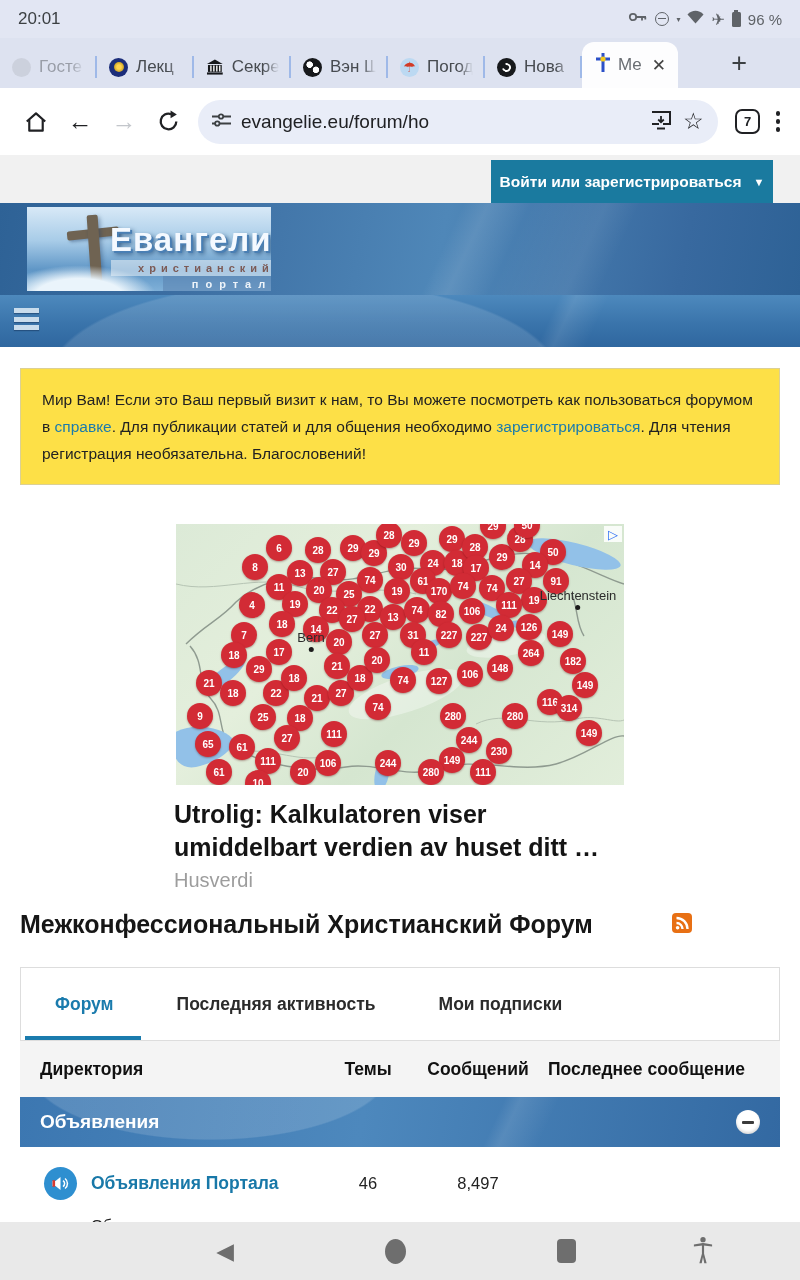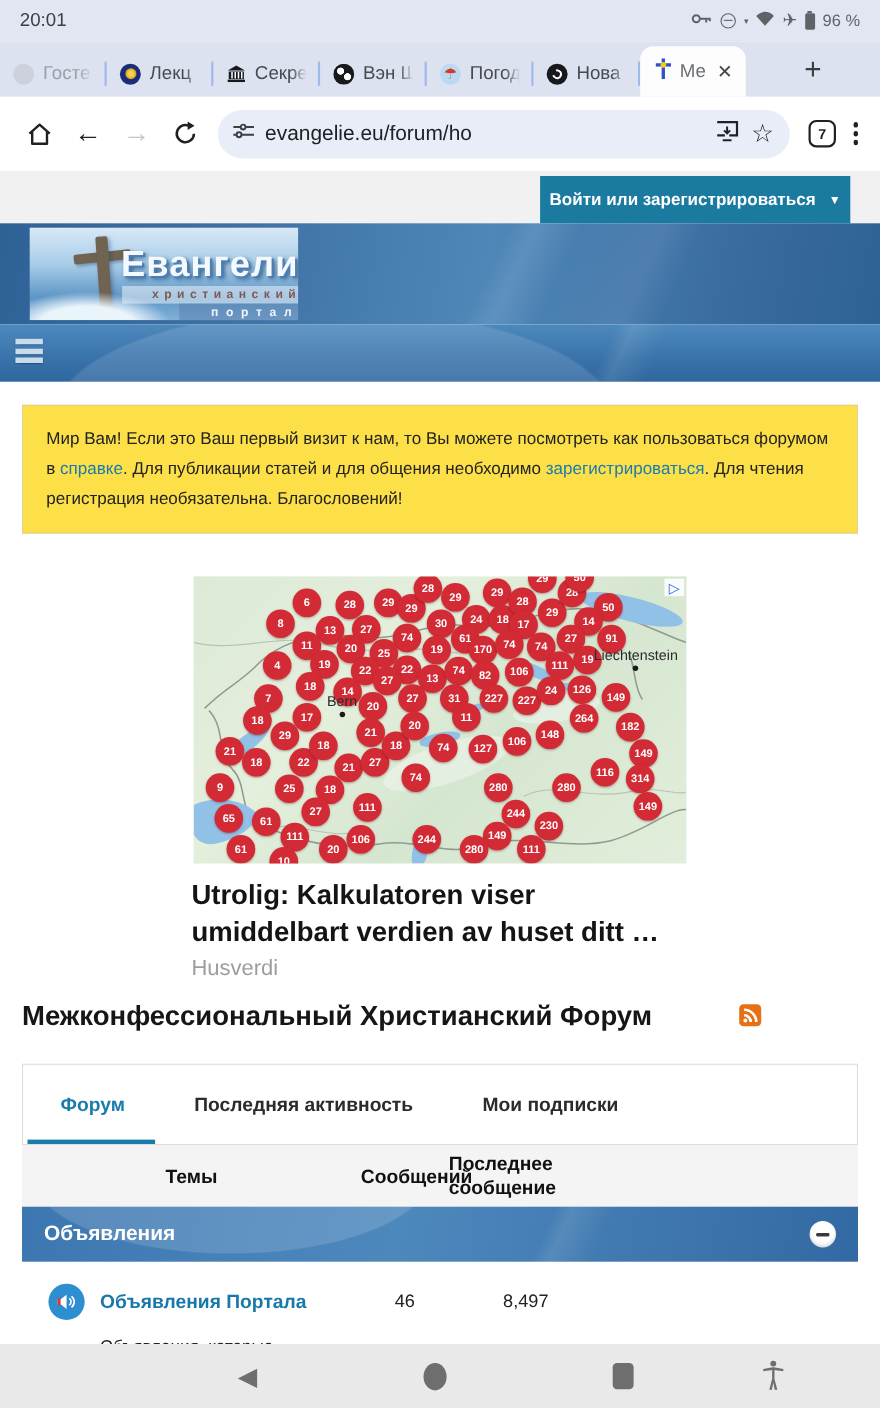--- a/index.html
+++ b/index.html
@@ -457,7 +457,7 @@
           <div class="marker" style="left: 202px; top: 183px;">74</div>
           <div class="marker" style="left: 277px; top: 192px;">280</div>
           <div class="marker" style="left: 339px; top: 192px;">280</div>
-          <div class="marker" style="left: 406px; top: 184px; text-align: center;">314</div>
+          <div class="marker" style="left: 393px; top: 184px; text-align: center;">314</div>
           <div class="marker" style="left: 413px; top: 209px;">149</div>
           <div class="marker" style="left: 32px; top: 220px;">65</div>
           <div class="marker" style="left: 66px; top: 223px;">61</div>

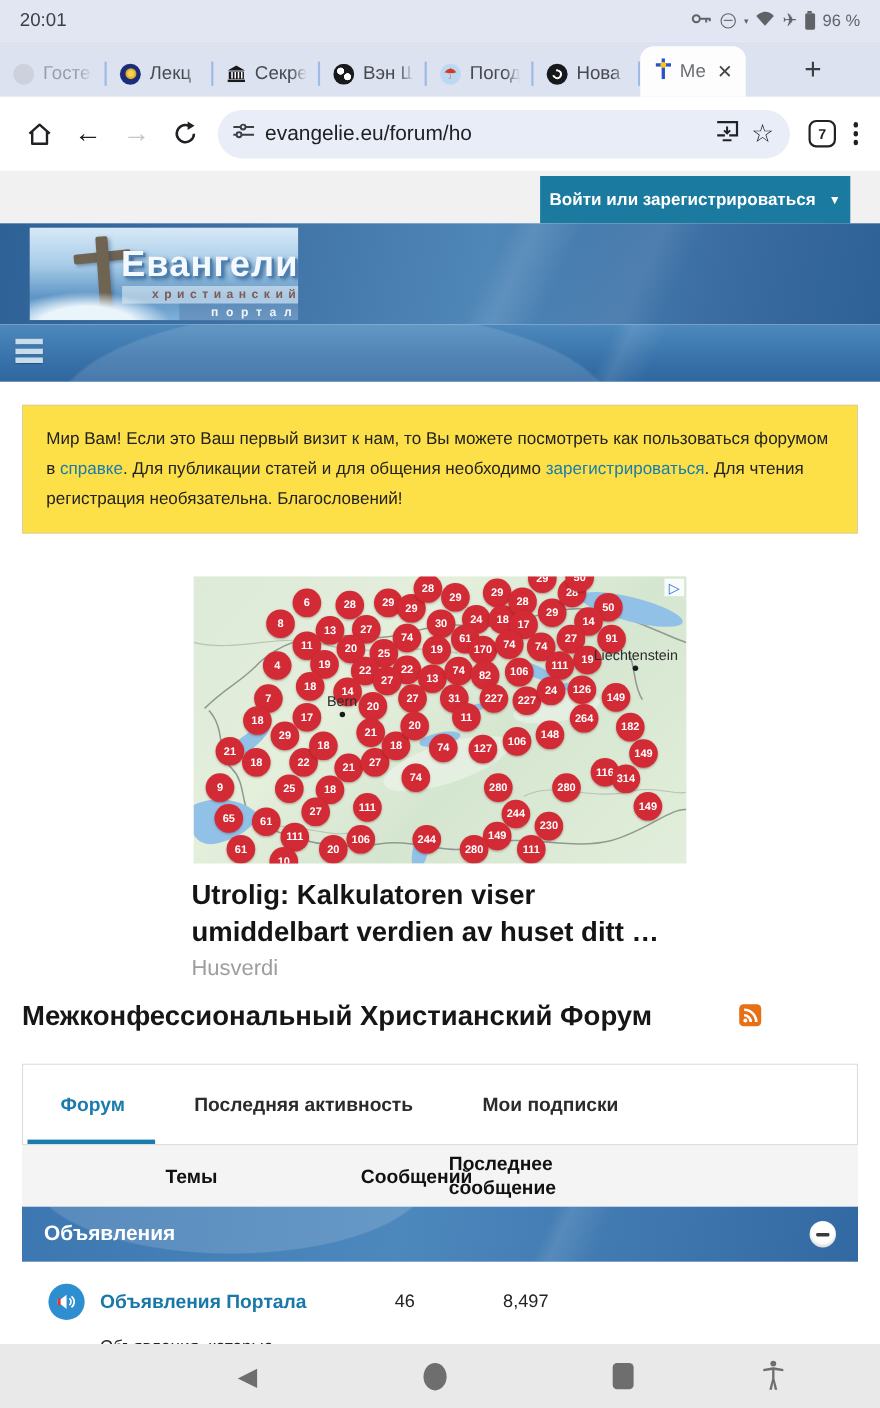--- a/index.html
+++ b/index.html
@@ -507,6 +507,7 @@
 
   <div class="dir-table">
     <div class="thead">
+      <span class="c1">Директория</span>
       <span class="cc">Темы</span>
       <span class="cc">Сообщений</span>
       <span>Последнее сообщение</span>

